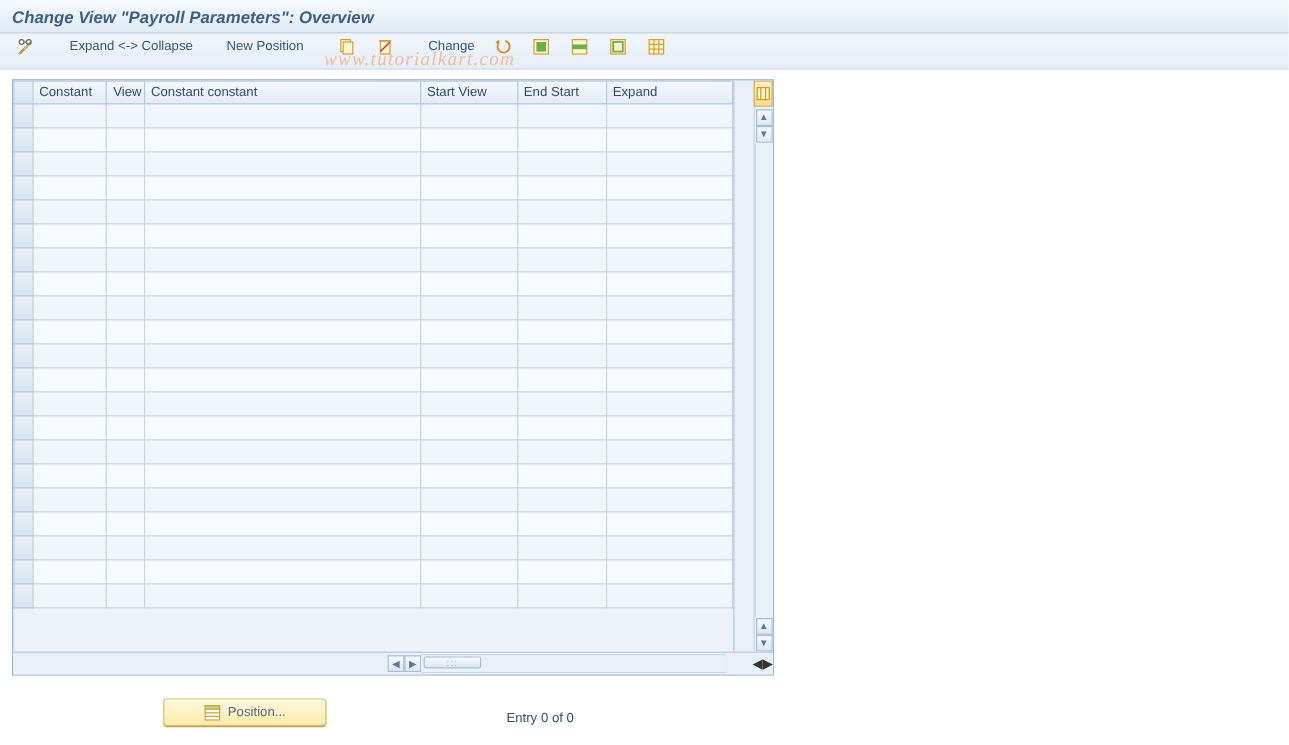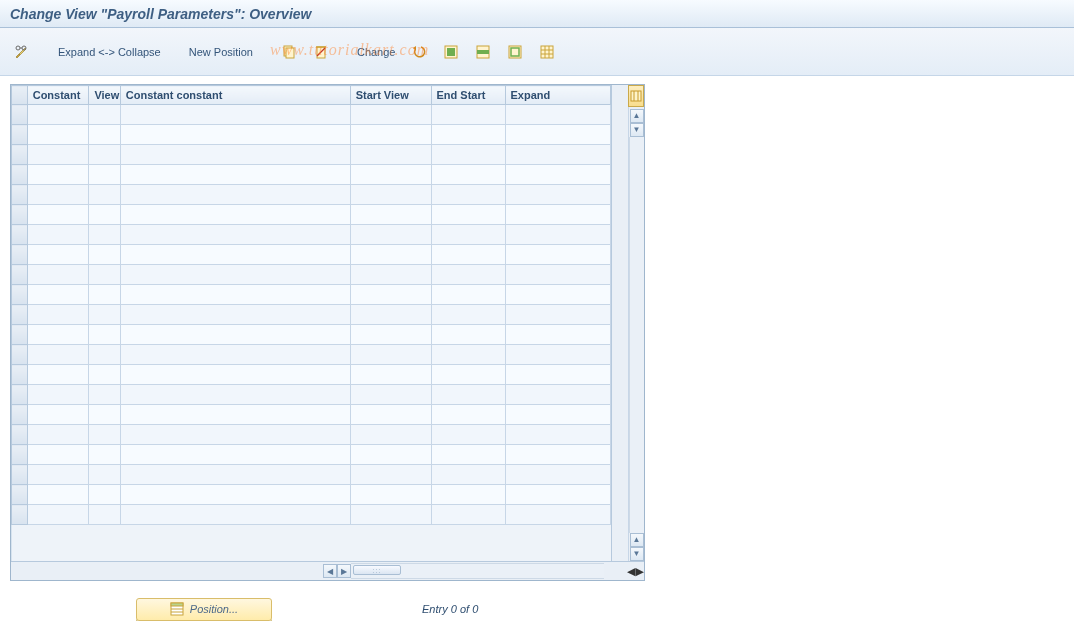--- a/index.html
+++ b/index.html
@@ -31,11 +31,11 @@
     white-space: nowrap;
   }
   .toolbar {
-    height: 48px;
+    height: 30px;
     background: linear-gradient(to bottom, #f2f6fb 0%, #e4edf7 100%);
     border-bottom: 1px solid #c5d6e8;
     display: flex;
-    align-items: center;
+    align-items: flex-start;
     padding-left: 8px;
     gap: 4px;
     box-sizing: border-box;

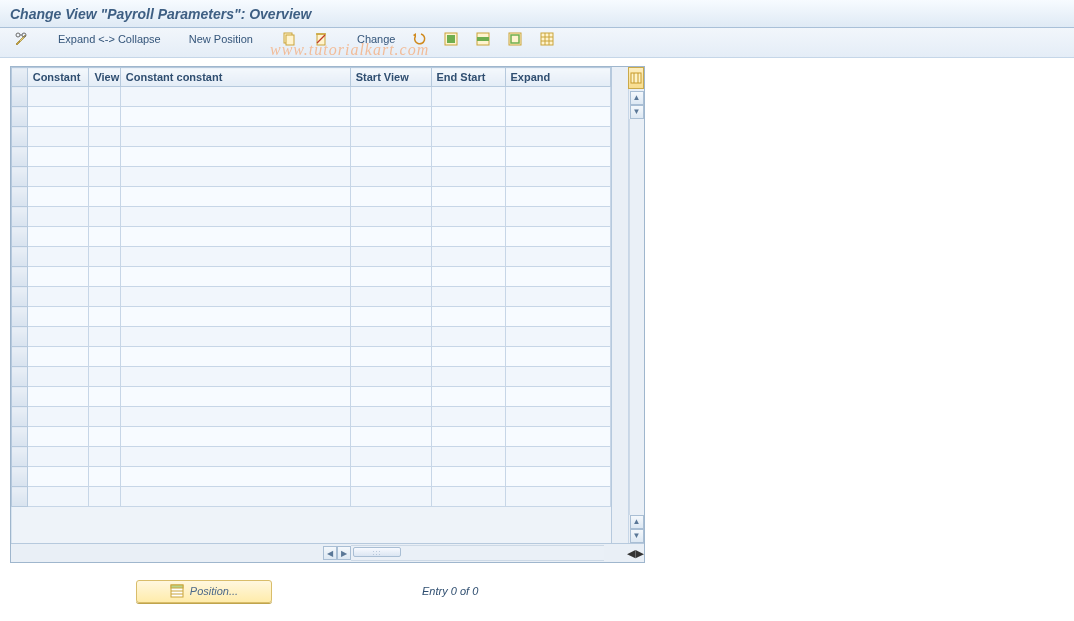--- a/index.html
+++ b/index.html
@@ -91,7 +91,7 @@
   thead th {
     background: linear-gradient(to bottom, #f4f8fc, #e3ecf6);
     border: 1px solid #b6c9dd;
-    font-weight: bold;
+    font-weight: normal;
     color: #2f4e70;
     text-align: left;
     padding: 3px 5px;

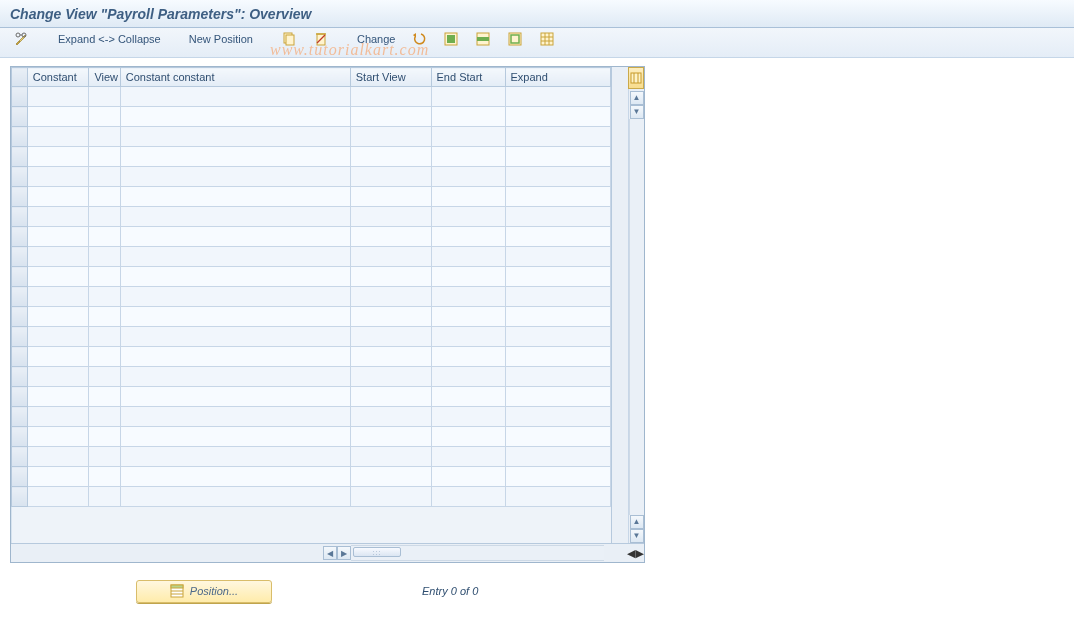--- a/index.html
+++ b/index.html
@@ -225,11 +225,10 @@
   .hscroll-row .rightpair .hb-btn{margin-right:0;}
   .footer-row{
     display:flex;
-    align-items:center;
+    align-items:flex-end;
     height:28px;
     margin-top:14px;
     gap:30px;
-    font-style:italic;
   }
   .position-btn{
     margin-left:126px;

